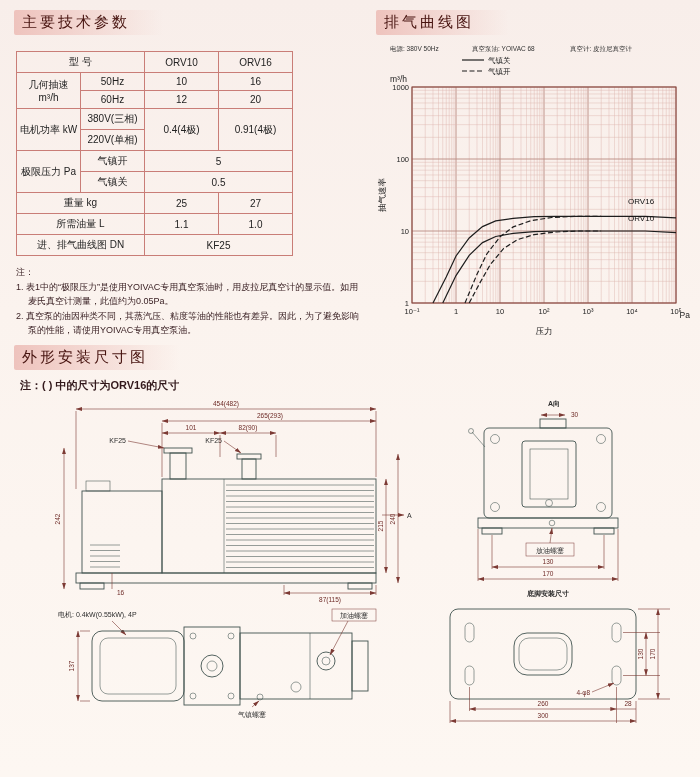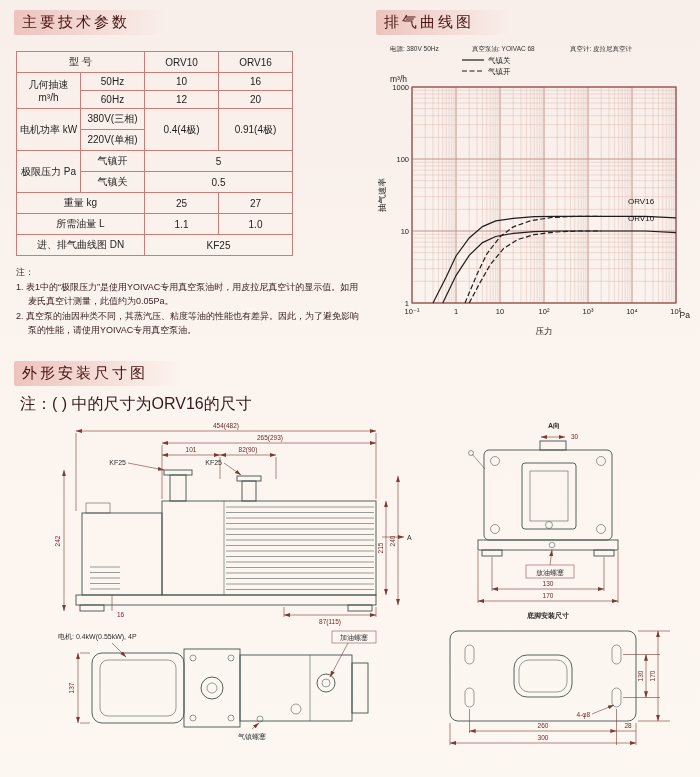--- a/index.html
+++ b/index.html
@@ -22,7 +22,7 @@
   .notes{font-size:9px;line-height:1.55;color:#3c2326;width:344px;margin-left:2px}
   .notes .n-item{padding-left:12px;text-indent:-12px;margin-top:1px}
   .note3{font-size:16px;font-weight:normal;color:#33191c;margin:8px 0 2px 6px}
-  .bottom{margin-top:20px}
+  .bottom{margin-top:4px}
   svg text{font-family:"Liberation Sans","DejaVu Sans",sans-serif}
   .cond{font-size:6.5px;fill:#333}
   .tick{font-size:7.5px;fill:#222}

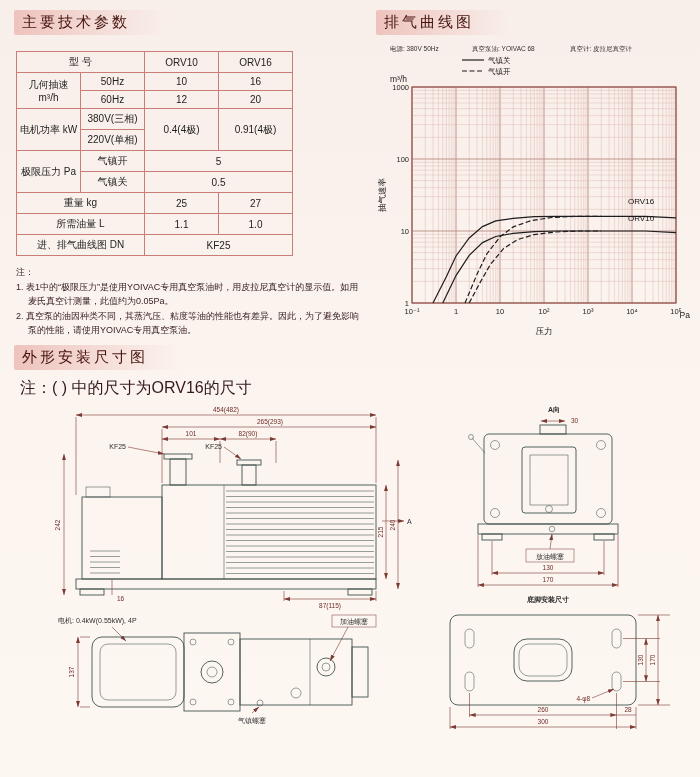--- a/index.html
+++ b/index.html
@@ -21,7 +21,7 @@
   .spec td{border:1px solid #c97d77;font-size:10px;text-align:center;padding:3px 2px;height:17px;color:#222}
   .notes{font-size:9px;line-height:1.55;color:#3c2326;width:344px;margin-left:2px}
   .notes .n-item{padding-left:12px;text-indent:-12px;margin-top:1px}
-  .note3{font-size:16px;font-weight:normal;color:#33191c;margin:8px 0 2px 6px}
+  .note3{font-size:11px;font-weight:bold;color:#33191c;margin:8px 0 2px 6px}
   .bottom{margin-top:4px}
   svg text{font-family:"Liberation Sans","DejaVu Sans",sans-serif}
   .cond{font-size:6.5px;fill:#333}

